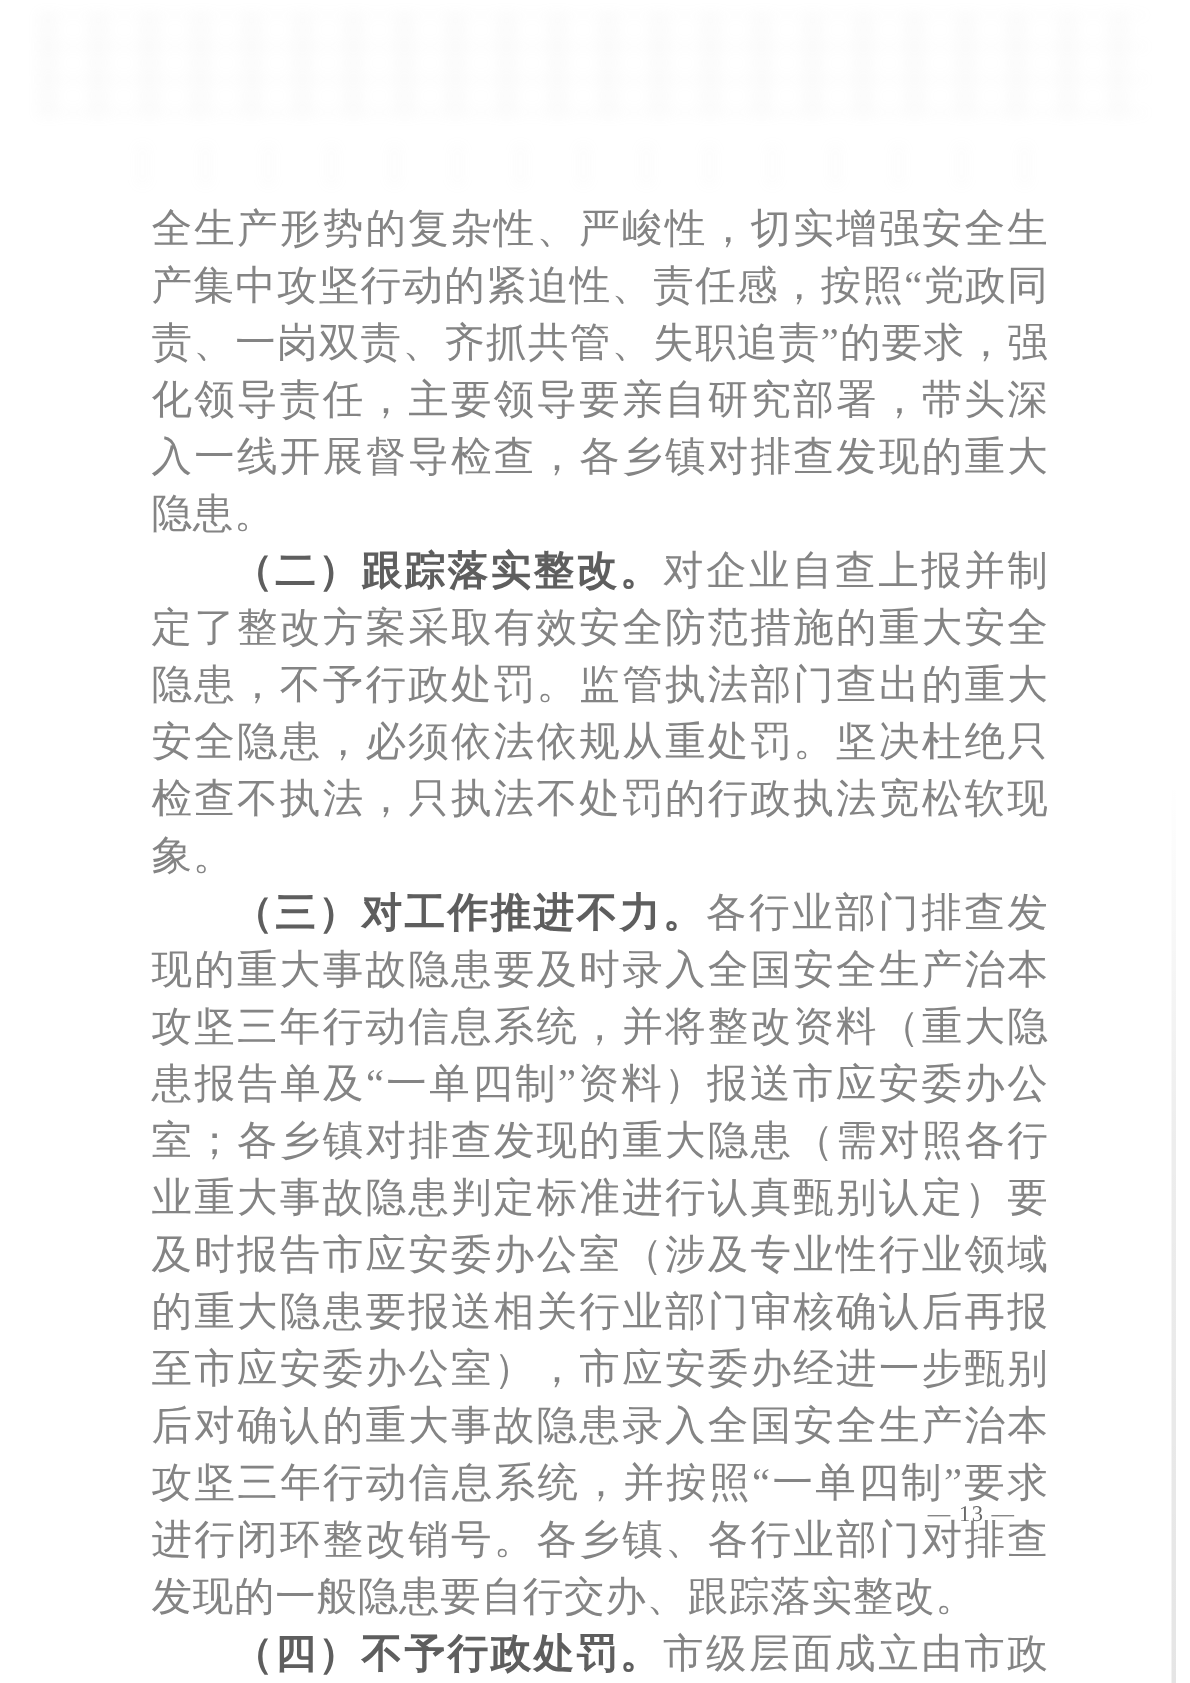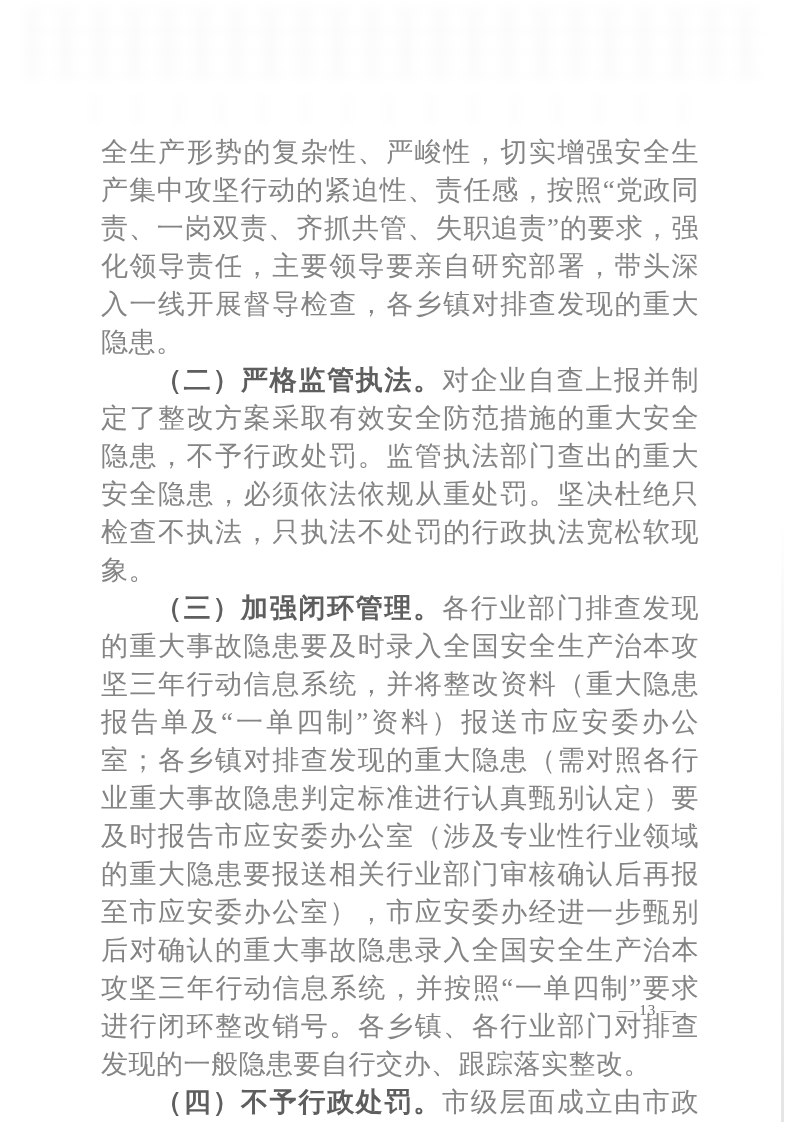--- a/index.html
+++ b/index.html
@@ -102,7 +102,7 @@
 <div class="page-body">
   <p class="continuation"><span>全生产形势的复杂性、严峻性，切实增强安全生产集中攻坚行动的紧迫性、责任感，按照“党政同责、一岗双责、齐抓共管、失职追责”的要求，强化领导责任，主要领导要亲自研究部署，带头深入一线开展督导检查，各乡镇对排查发现的重大隐患。</span></p>
 
-  <p><b class="para-heading">（二）严格监管执法。</b><span>对企业自查上报并制定了整改方案采取有效安全防范措施的重大安全隐患，不予行政处罚。监管执法部门查出的重大安全隐患，必须依法依规从重处罚。坚决杜绝只检查不执法，只执法不处罚的行政执法宽松软现象。</span></p>
+  <p><b class="para-heading">（二）跟踪落实整改。</b><span>对企业自查上报并制定了整改方案采取有效安全防范措施的重大安全隐患，不予行政处罚。监管执法部门查出的重大安全隐患，必须依法依规从重处罚。坚决杜绝只检查不执法，只执法不处罚的行政执法宽松软现象。</span></p>
 
   <p><b class="para-heading">（三）加强闭环管理。</b><span>各行业部门排查发现的重大事故隐患要及时录入全国安全生产治本攻坚三年行动信息系统，并将整改资料（重大隐患报告单及“一单四制”资料）报送市应安委办公室；各乡镇对排查发现的重大隐患（需对照各行业重大事故隐患判定标准进行认真甄别认定）要及时报告市应安委办公室（涉及专业性行业领域的重大隐患要报送相关行业部门审核确认后再报至市应安委办公室），市应安委办经进一步甄别后对确认的重大事故隐患录入全国安全生产治本攻坚三年行动信息系统，并按照“一单四制”要求进行闭环整改销号。各乡镇、各行业部门对排查发现的一般隐患要自行交办、跟踪落实整改。</span></p>
 

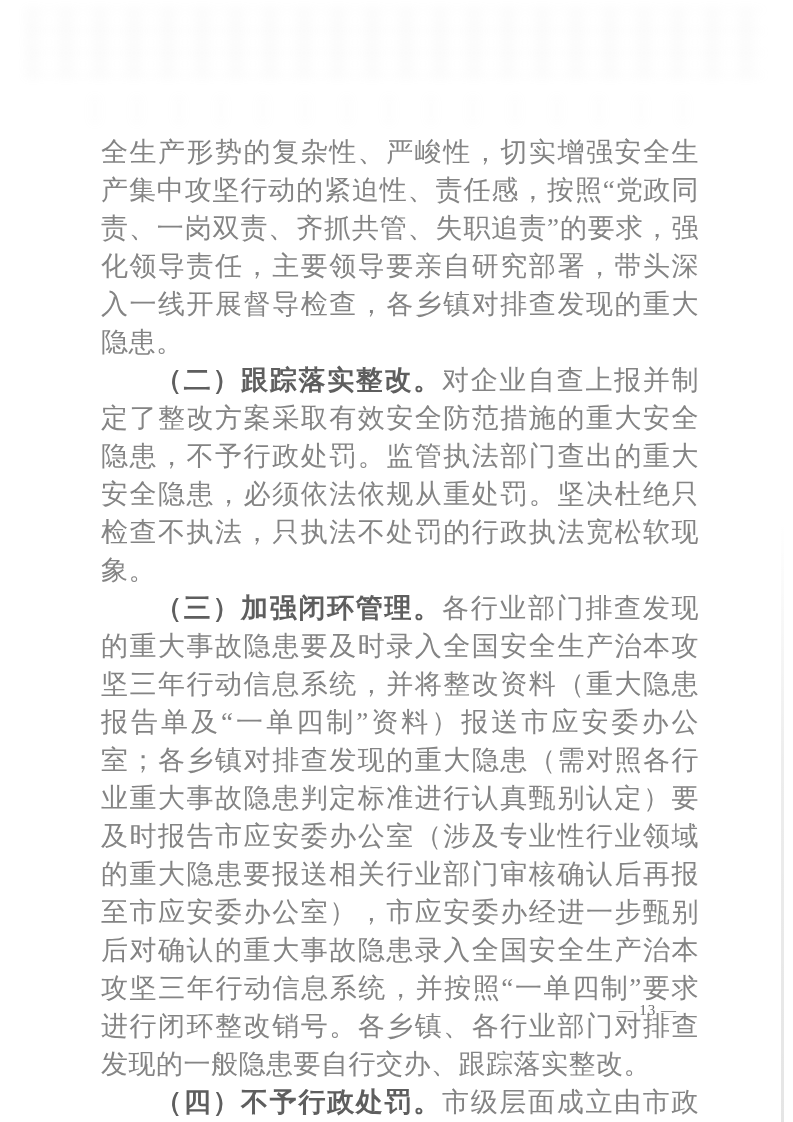--- a/index.html
+++ b/index.html
@@ -104,7 +104,7 @@
 
   <p><b class="para-heading">（二）跟踪落实整改。</b><span>对企业自查上报并制定了整改方案采取有效安全防范措施的重大安全隐患，不予行政处罚。监管执法部门查出的重大安全隐患，必须依法依规从重处罚。坚决杜绝只检查不执法，只执法不处罚的行政执法宽松软现象。</span></p>
 
-  <p><b class="para-heading">（三）加强闭环管理。</b><span>各行业部门排查发现的重大事故隐患要及时录入全国安全生产治本攻坚三年行动信息系统，并将整改资料（重大隐患报告单及“一单四制”资料）报送市应安委办公室；各乡镇对排查发现的重大隐患（需对照各行业重大事故隐患判定标准进行认真甄别认定）要及时报告市应安委办公室（涉及专业性行业领域的重大隐患要报送相关行业部门审核确认后再报至市应安委办公室），市应安委办经进一步甄别后对确认的重大事故隐患录入全国安全生产治本攻坚三年行动信息系统，并按照“一单四制”要求进行闭环整改销号。各乡镇、各行业部门对排查发现的一般隐患要自行交办、跟踪落实整改。</span></p>
+  <p><b class="para-heading">（三）对工作推进不力。</b><span>各行业部门排查发现的重大事故隐患要及时录入全国安全生产治本攻坚三年行动信息系统，并将整改资料（重大隐患报告单及“一单四制”资料）报送市应安委办公室；各乡镇对排查发现的重大隐患（需对照各行业重大事故隐患判定标准进行认真甄别认定）要及时报告市应安委办公室（涉及专业性行业领域的重大隐患要报送相关行业部门审核确认后再报至市应安委办公室），市应安委办经进一步甄别后对确认的重大事故隐患录入全国安全生产治本攻坚三年行动信息系统，并按照“一单四制”要求进行闭环整改销号。各乡镇、各行业部门对排查发现的一般隐患要自行交办、跟踪落实整改。</span></p>
 
   <p><b class="para-heading">（四）不予行政处罚。</b><span>市级层面成立由市政府常务副市长总牵头的安全生产集中攻坚行动综合督导组，督导全市集中攻坚工作推进情况，对工作推进不力、慢作为、不作为、乱作为的现象严肃追责问责。各级各部门要成立相应督导问责机制，确保集中攻坚行动</span></p>
 </div>

